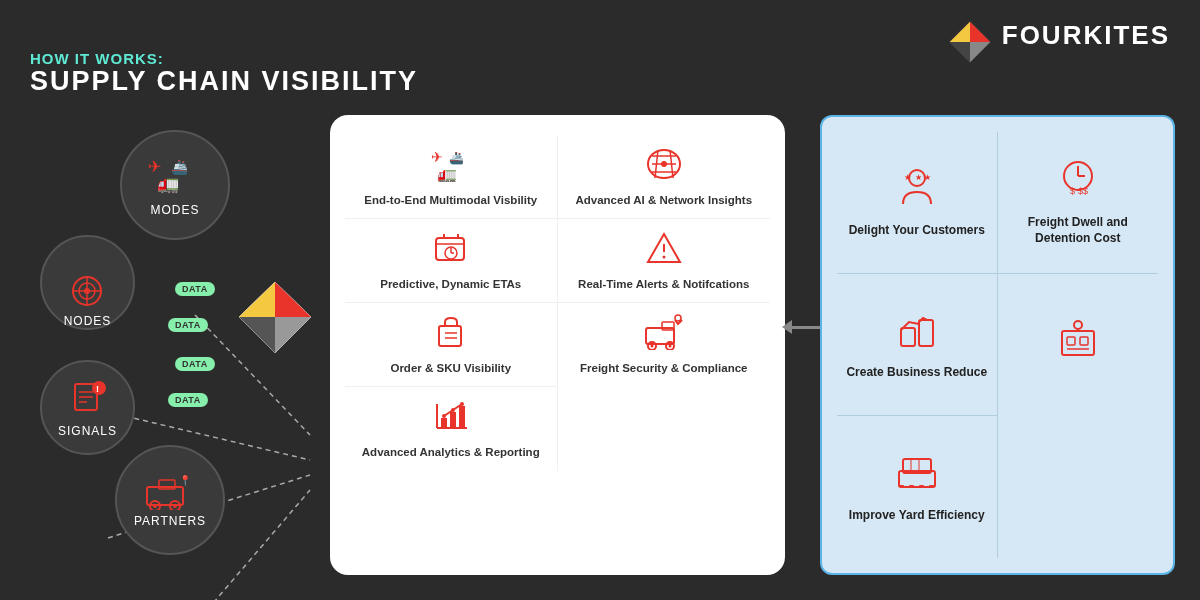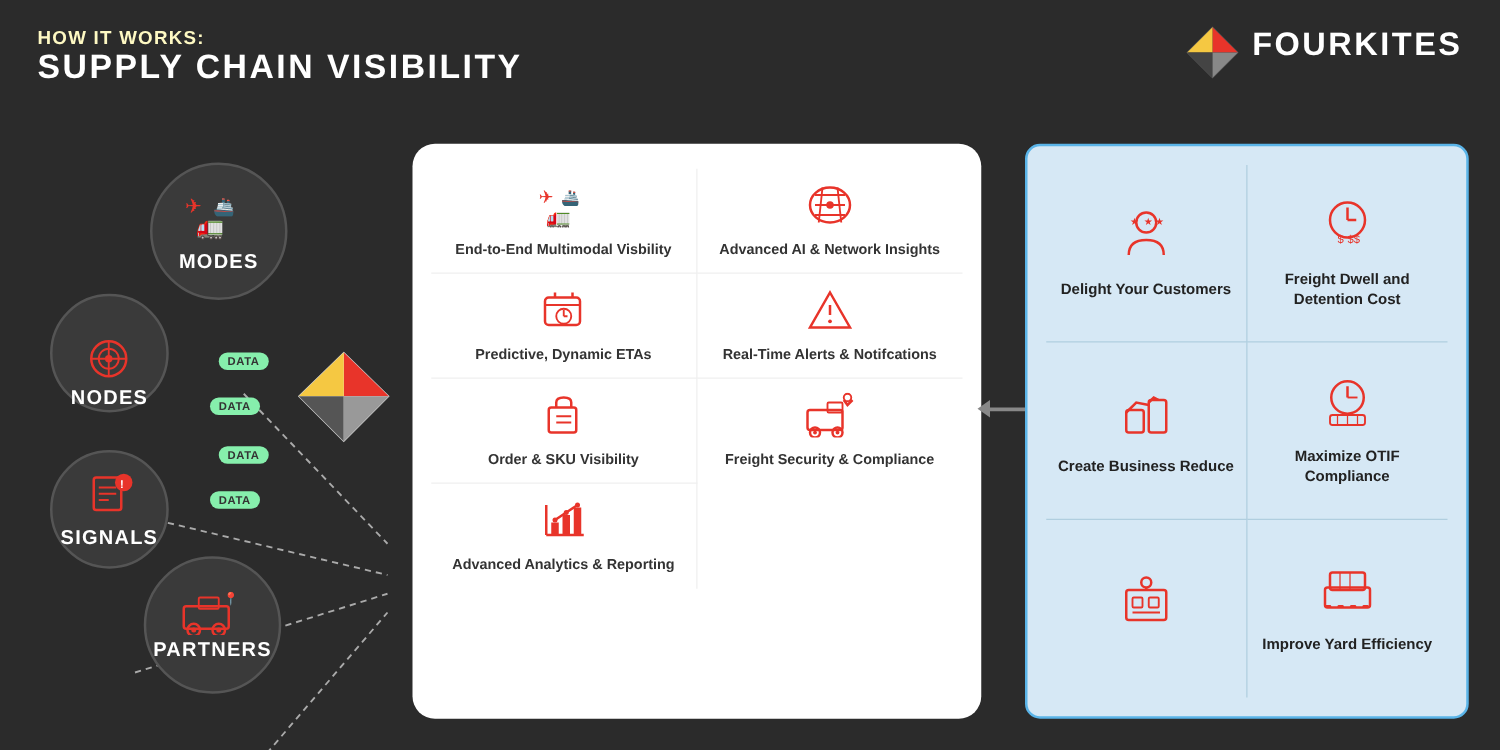--- a/index.html
+++ b/index.html
@@ -19,11 +19,12 @@
       left: 30px;
     }
     .header-subtitle {
-      color: #fef9c3;
+      color: #5eead4;
       font-size: 15px;
       font-weight: 700;
       letter-spacing: 1px;
       text-transform: uppercase;
+      margin-top: 28px;
     }
     .header-title {
       color: #ffffff;

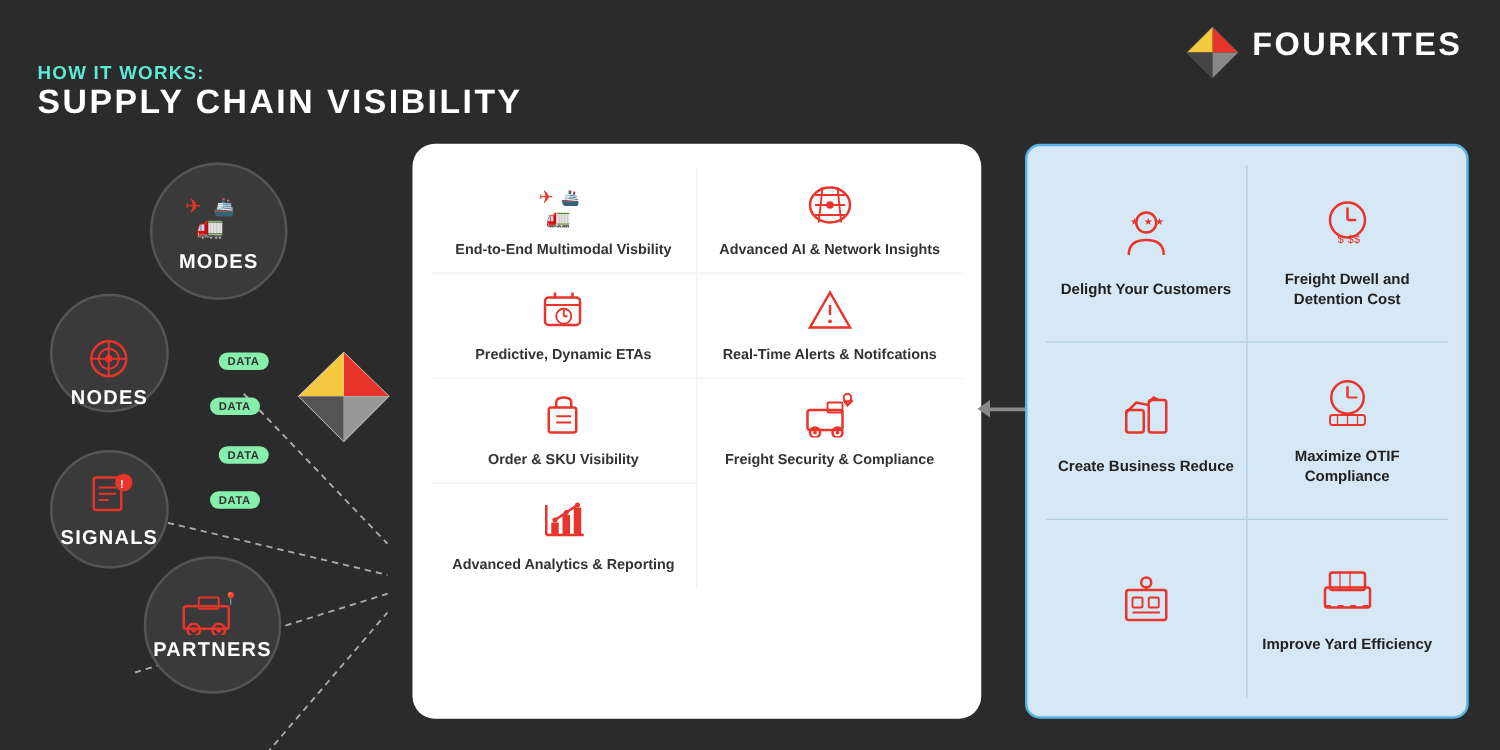--- a/index.html
+++ b/index.html
@@ -102,8 +102,8 @@
     }
 
     .circle-label {
-      font-size: 16px;
-      font-weight: 700;
+      font-size: 12px;
+      font-weight: 400;
       letter-spacing: 1px;
       color: white;
       margin-top: 4px;

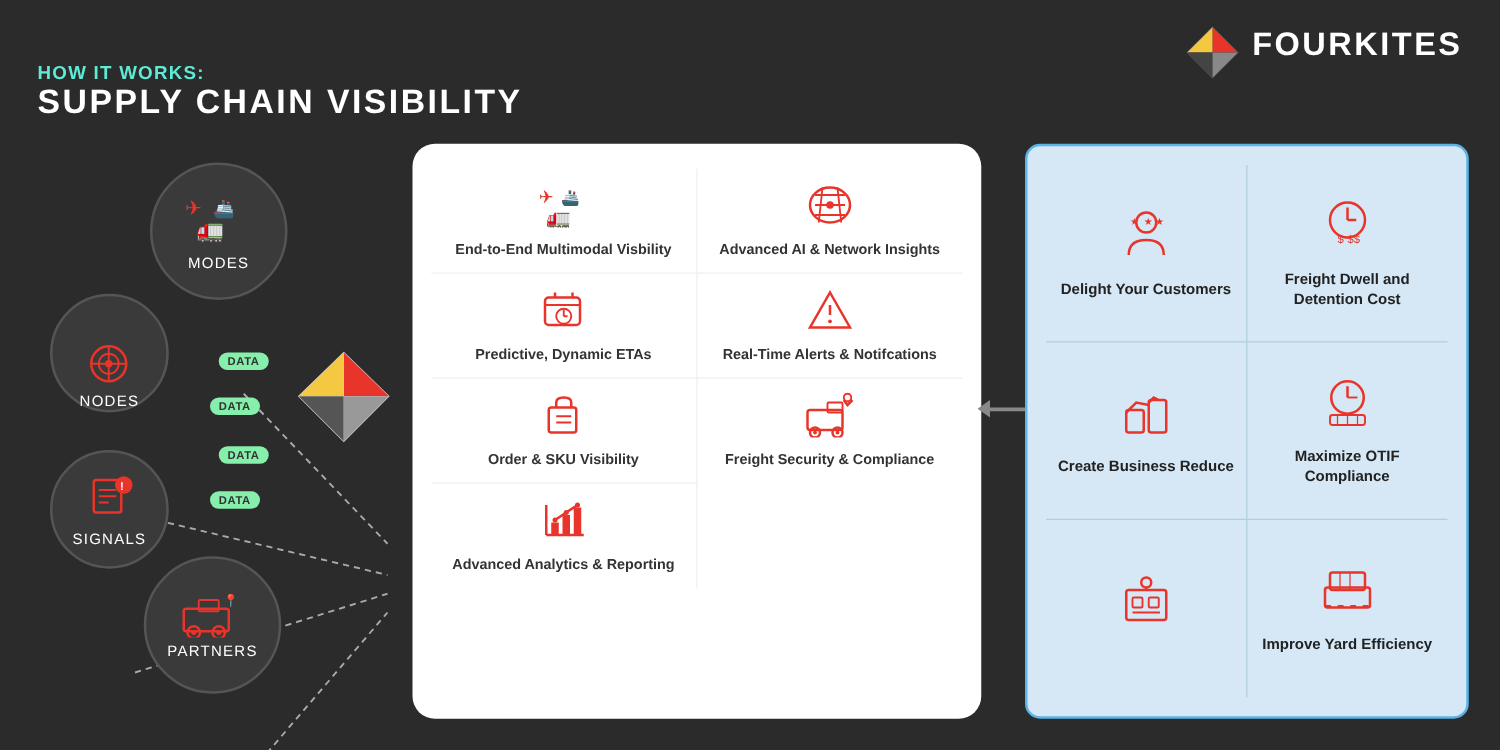--- a/index.html
+++ b/index.html
@@ -496,20 +496,6 @@
     <div class="outcome-label">Create Business Reduce</div>
   </div>
 
-  <div class="outcome-item">
-    <div class="outcome-icon">
-      <svg width="44" height="44" viewBox="0 0 44 44">
-        <circle cx="22" cy="18" r="13" fill="none" stroke="#e8342a" stroke-width="2"></circle>
-        <line x1="22" y1="9" x2="22" y2="18" stroke="#e8342a" stroke-width="2"></line>
-        <line x1="22" y1="18" x2="30" y2="18" stroke="#e8342a" stroke-width="1.5"></line>
-        <rect x="8" y="32" width="28" height="8" rx="2" fill="none" stroke="#e8342a" stroke-width="1.5"></rect>
-        <line x1="14" y1="32" x2="14" y2="40" stroke="#e8342a" stroke-width="1"></line>
-        <line x1="22" y1="32" x2="22" y2="40" stroke="#e8342a" stroke-width="1"></line>
-        <line x1="30" y1="32" x2="30" y2="40" stroke="#e8342a" stroke-width="1"></line>
-      </svg>
-    </div>
-    <div class="outcome-label">Maximize OTIF Compliance</div>
-  </div>
 
   <div class="outcome-item">
     <div class="outcome-icon">

